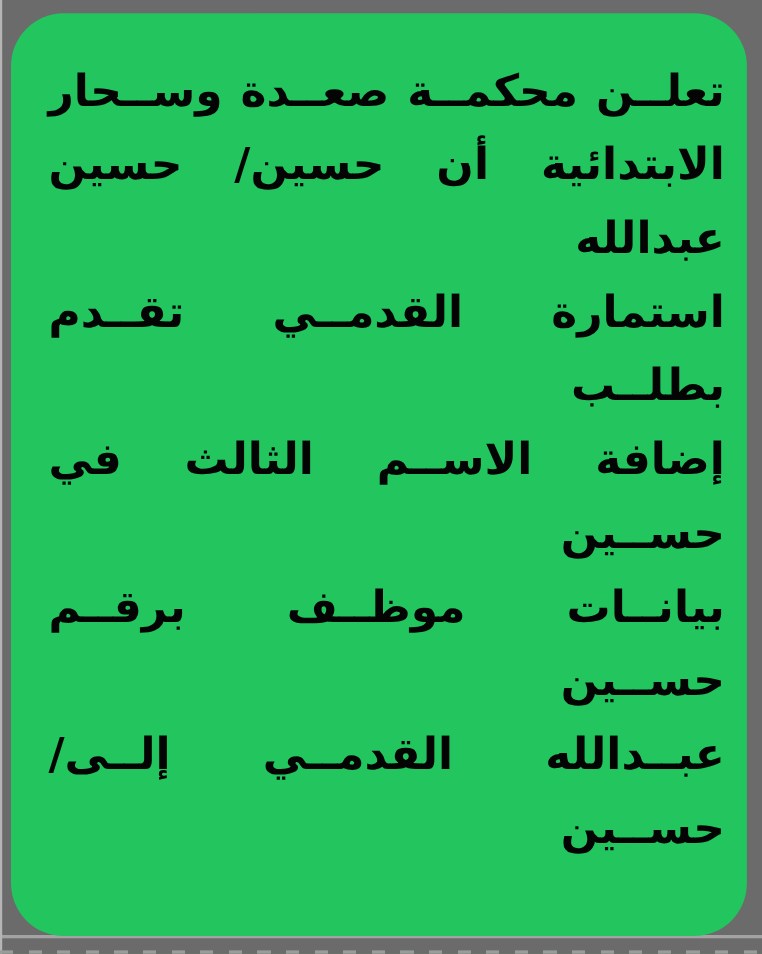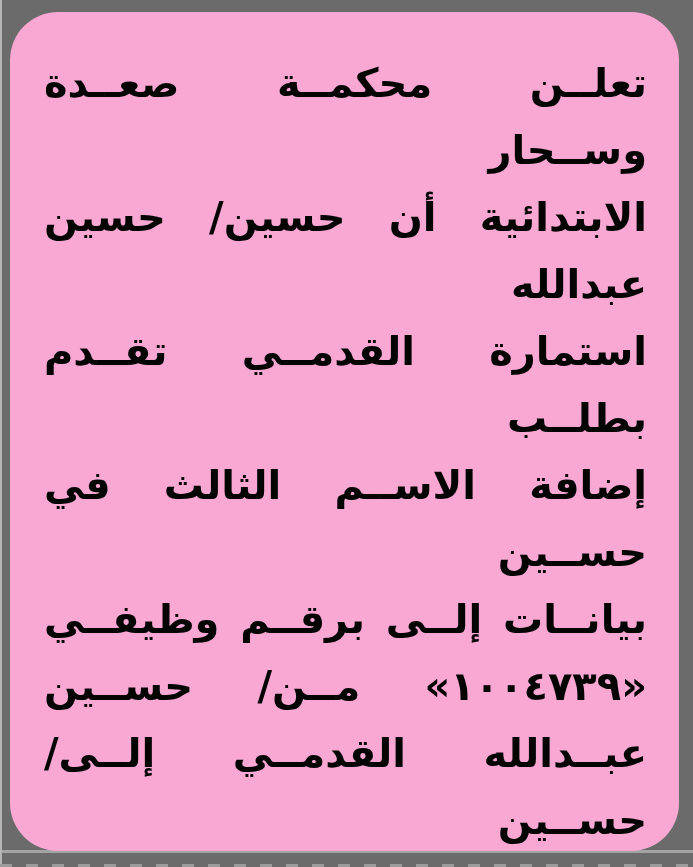--- a/index.html
+++ b/index.html
@@ -41,9 +41,9 @@
     left: 10px; top: 12px;
     width: 669px; height: 839px;
     box-sizing: border-box;
-    background: #f9a8d4;
+    background: #22c55e;
     border-radius: 48px;
-    padding: 38px 32px 0 34px;
+    padding: 38px 20px 0 34px;
     z-index: 2;
   }
   .notice-line {

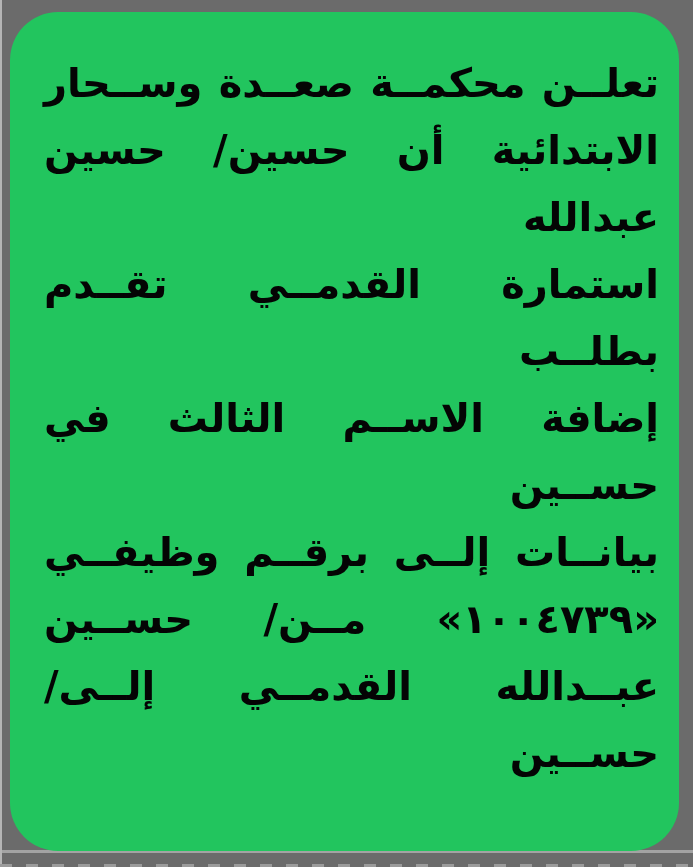--- a/index.html
+++ b/index.html
@@ -70,7 +70,7 @@
   <div class="notice-line">الابتدائية أن حسين/ حسين عبدالله</div>
   <div class="notice-line">استمارة القدمــي تقــدم بطلــب</div>
   <div class="notice-line">إضافة الاســم الثالث في حســين</div>
-  <div class="notice-line">بيانــات إلــى برقــم وظيفــي</div>
+  <div class="notice-line">بيانــات موظــف برقــم حســين</div>
   <div class="notice-line">«١٠٠٤٧٣٩» مــن/ حســين</div>
   <div class="notice-line">عبــدالله القدمــي إلــى/ حســين</div>
 

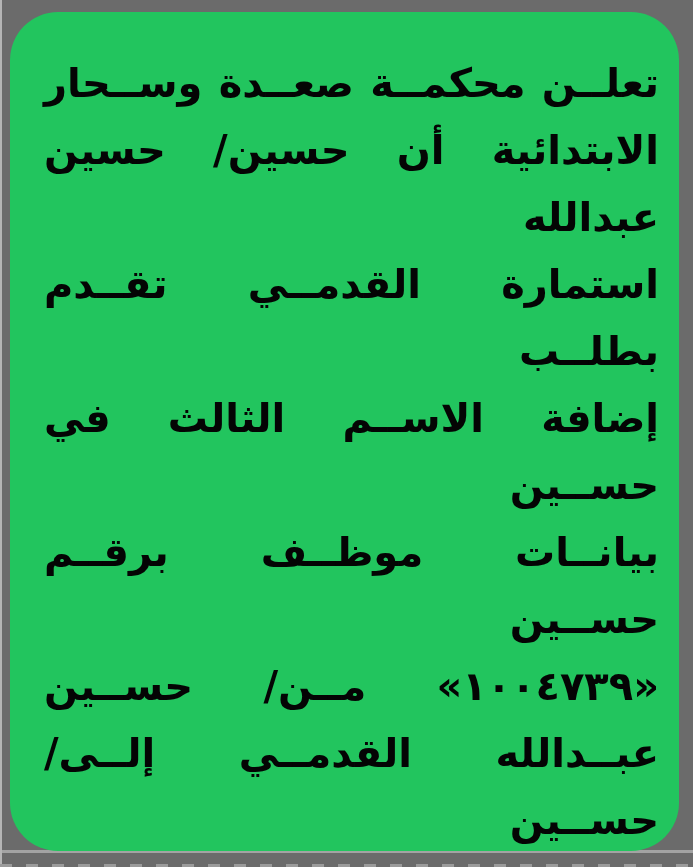--- a/index.html
+++ b/index.html
@@ -71,7 +71,6 @@
   <div class="notice-line">استمارة القدمــي تقــدم بطلــب</div>
   <div class="notice-line">إضافة الاســم الثالث في حســين</div>
   <div class="notice-line">بيانــات موظــف برقــم حســين</div>
-  <div class="notice-line">«١٠٠٤٧٣٩» مــن/ حســين</div>
   <div class="notice-line">عبــدالله القدمــي إلــى/ حســين</div>
 
 </div>

